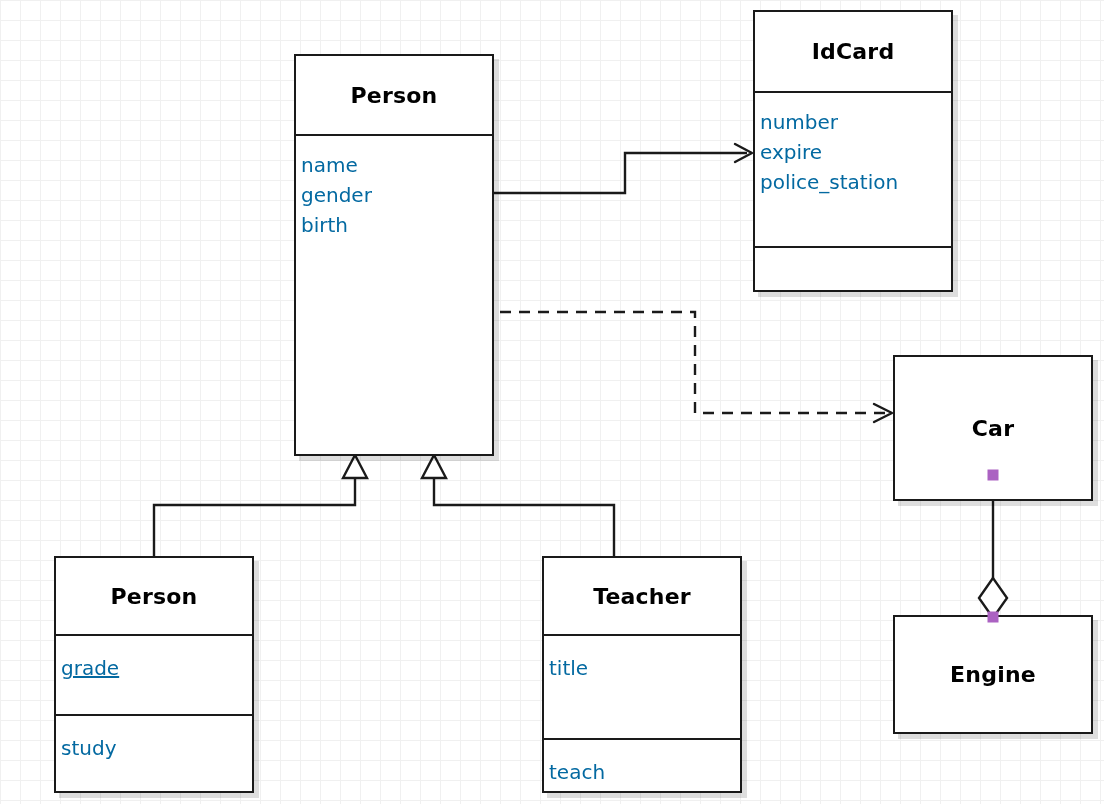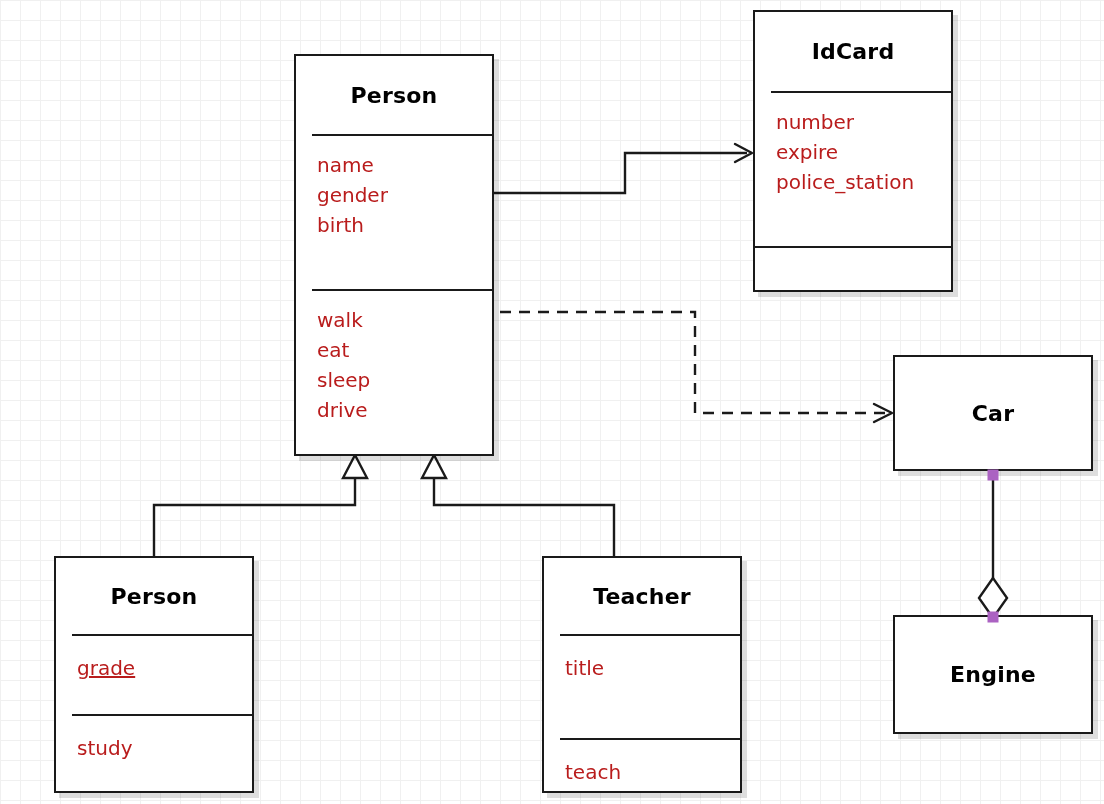--- a/index.html
+++ b/index.html
@@ -53,8 +53,7 @@
     padding: 14px 0 11px 5px;
     font-size: 20px;
     line-height: 30px;
-    color: #b91c1c;
-    margin-left: 16px;
+    color: #0369a1;
   }
   .uml-members.single {
     padding-top: 17px;

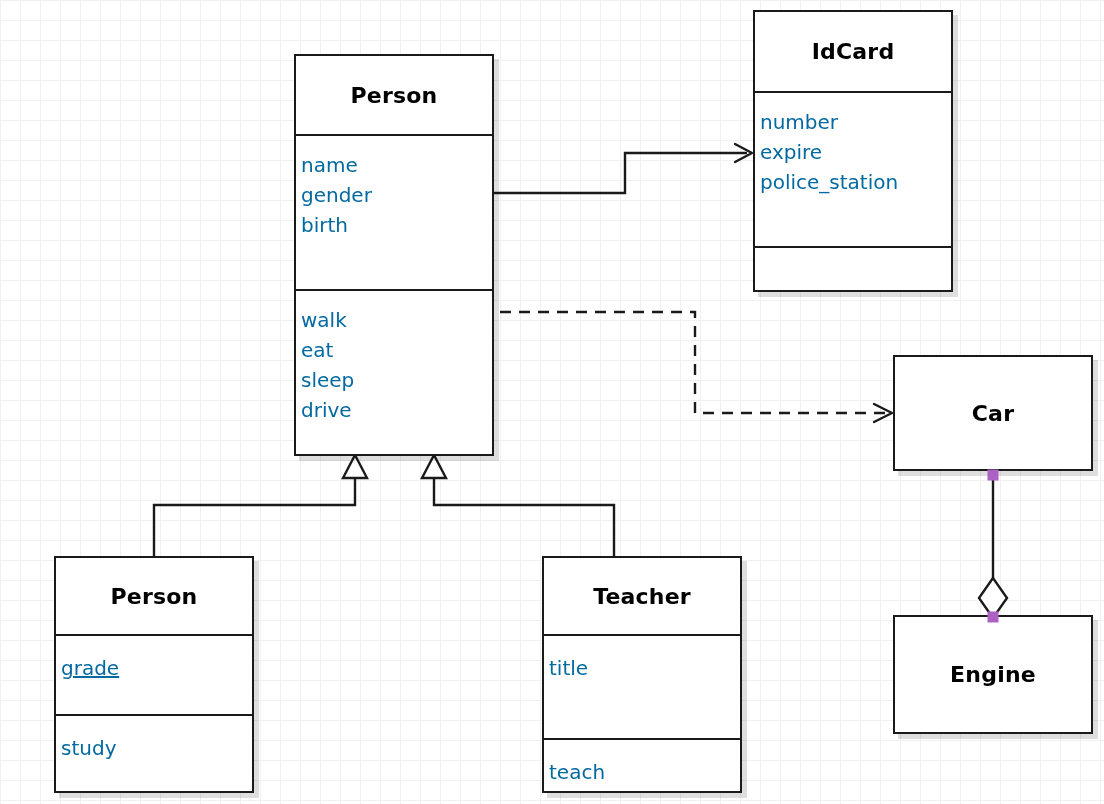--- a/index.html
+++ b/index.html
@@ -133,12 +133,6 @@
       <div class="uml-member">gender</div>
       <div class="uml-member">birth</div>
     </div>
-    <div class="uml-compartment uml-members" style="flex:1;">
-      <div class="uml-member">walk</div>
-      <div class="uml-member">eat</div>
-      <div class="uml-member">sleep</div>
-      <div class="uml-member">drive</div>
-    </div>
   </div>
 
   <div class="uml-class" style="left:753px; top:10px; width:200px; height:282px;">

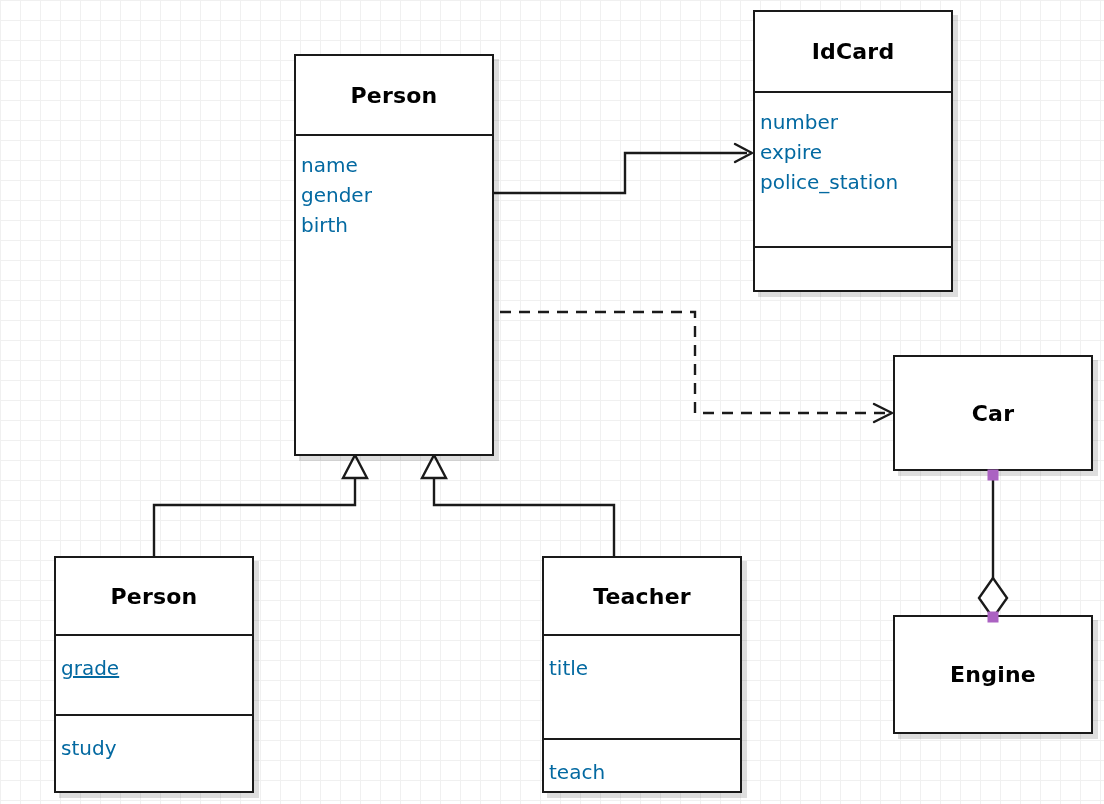--- a/index.html
+++ b/index.html
@@ -165,7 +165,7 @@
     </div>
   </div>
 
-  <div class="uml-class" style="left:893px; top:355px; width:200px; height:116px;">
+  <div class="uml-class" style="left:893px; top:355px; width:200px; height:146px;">
     <div class="uml-compartment uml-title" style="flex:1;">Car</div>
   </div>
 

